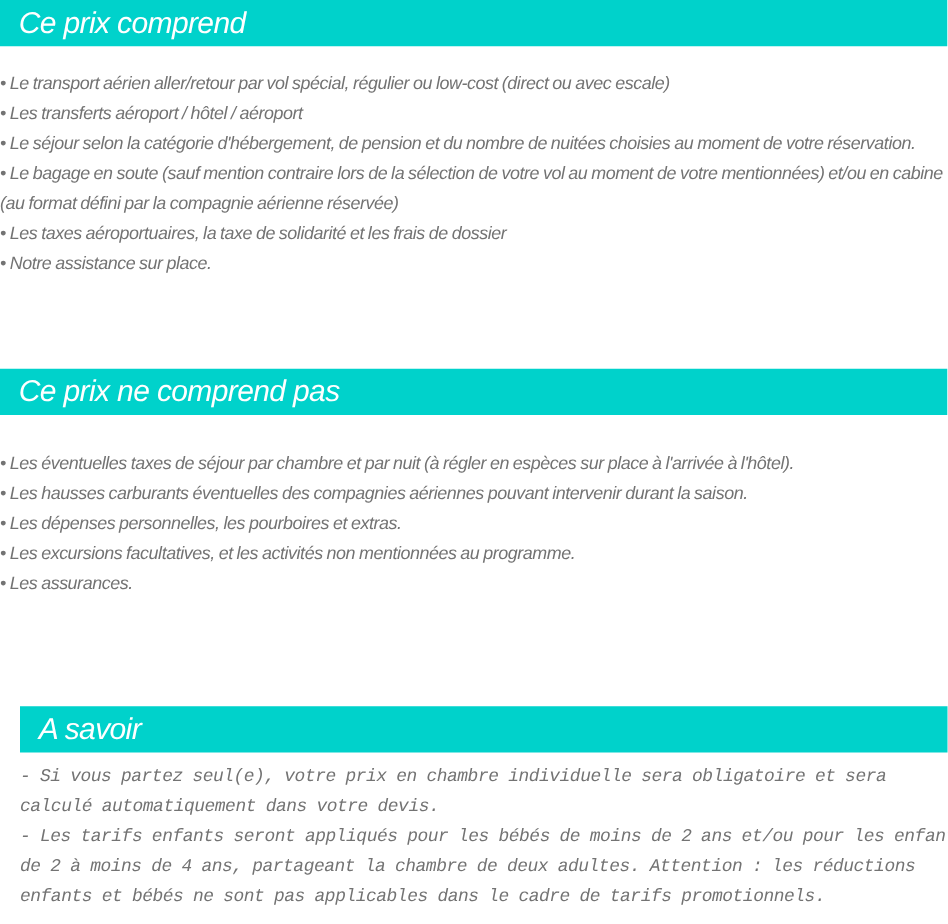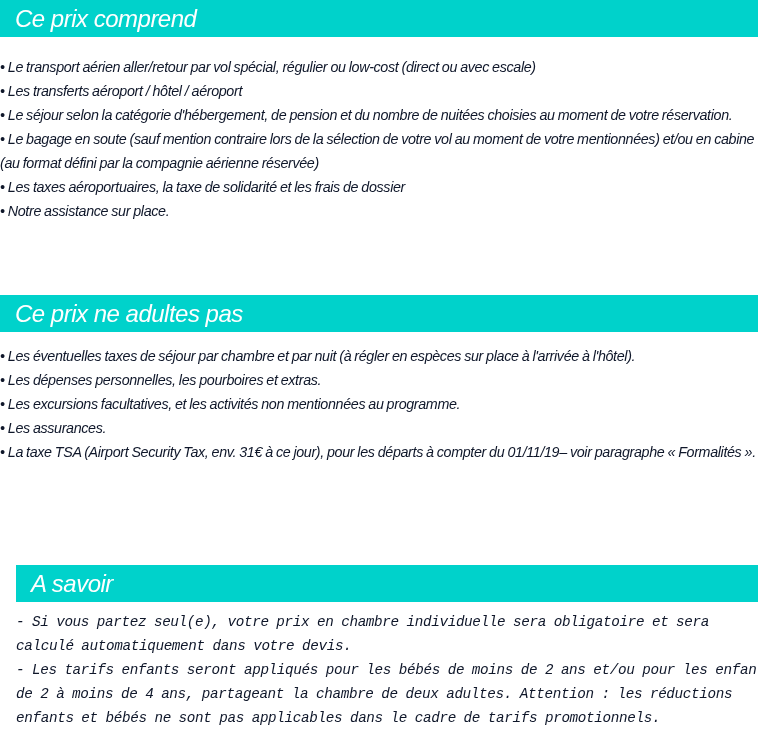--- a/index.html
+++ b/index.html
@@ -6,7 +6,7 @@
     body { width: 758px; height: 739px; overflow: hidden; position: relative; font-family: "Liberation Sans", sans-serif; }
     .section { position: absolute; left: 0; width: 758px; }
     .bar { height: 37px; background: #00d2cb; color: #ffffff; font-style: italic; font-size: 24px; line-height: 37px; padding-left: 15px; box-sizing: border-box; letter-spacing: -0.5px; }
-    .body { margin-top: 18px; font-style: italic; font-size: 14.3px; line-height: 24px; color: #0f172a; letter-spacing: -0.35px; word-spacing: -0.5px; }
+    .body { margin-top: 18px; font-style: italic; font-size: 14.3px; line-height: 24px; color: #737373; letter-spacing: -0.35px; word-spacing: -0.5px; }
     .line { display: block; white-space: normal; }
   </style>
 </head>

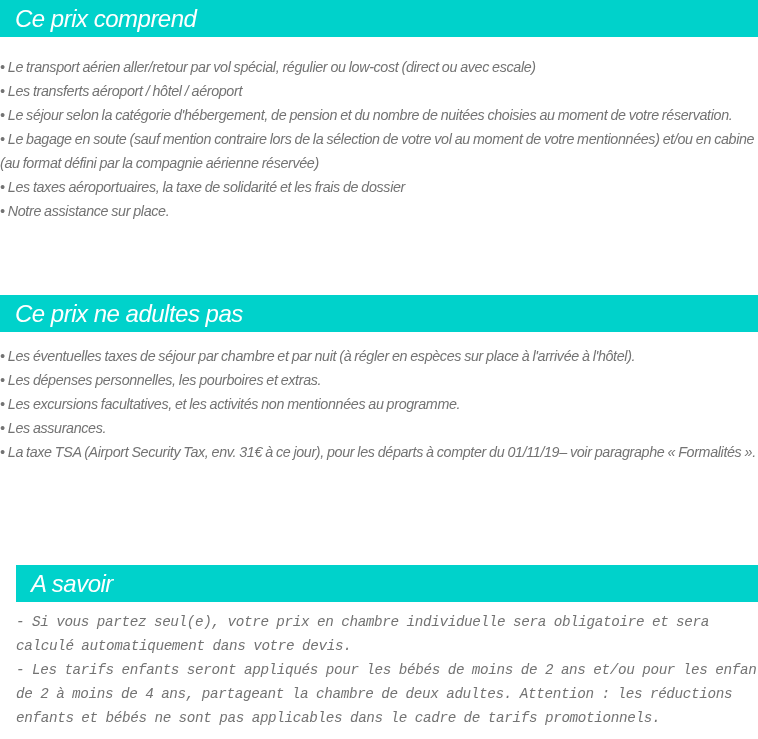--- a/index.html
+++ b/index.html
@@ -25,7 +25,7 @@
 </div>
 
 <div class="section" style="top:295px;">
-  <div class="bar">Ce prix ne adultes pas</div>
+  <div class="bar">Ce prix ne comprend pas</div>
   <div class="body" style="margin-top:12px;">
     <span class="line">• Les éventuelles taxes de séjour par chambre et par nuit (à régler en espèces sur place à l'arrivée à l'hôtel).</span>
     <span class="line">• Les dépenses personnelles, les pourboires et extras.</span>

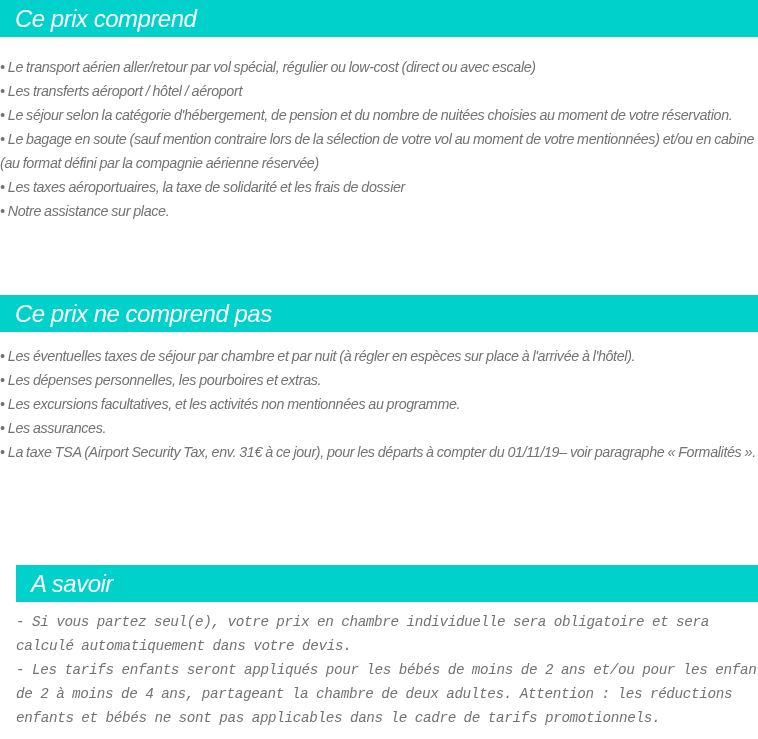--- a/index.html
+++ b/index.html
@@ -26,7 +26,7 @@
 
 <div class="section" style="top:295px;">
   <div class="bar">Ce prix ne comprend pas</div>
-  <div class="body" style="margin-top:12px;">
+  <div class="body" style="margin-top:27px;">
     <span class="line">• Les éventuelles taxes de séjour par chambre et par nuit (à régler en espèces sur place à l'arrivée à l'hôtel).</span>
     <span class="line">• Les dépenses personnelles, les pourboires et extras.</span>
     <span class="line">• Les excursions facultatives, et les activités non mentionnées au programme.</span>

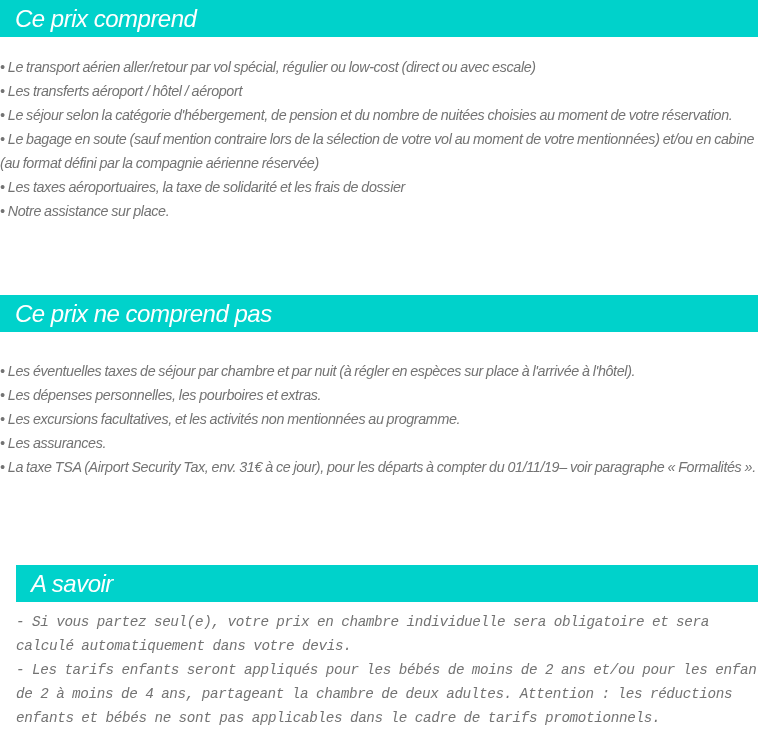--- a/index.html
+++ b/index.html
@@ -28,6 +28,7 @@
   <div class="bar">Ce prix ne comprend pas</div>
   <div class="body" style="margin-top:27px;">
     <span class="line">• Les éventuelles taxes de séjour par chambre et par nuit (à régler en espèces sur place à l'arrivée à l'hôtel).</span>
+    <span class="line">• Les hausses carburants éventuelles des compagnies aériennes pouvant intervenir durant la saison.</span>
     <span class="line">• Les dépenses personnelles, les pourboires et extras.</span>
     <span class="line">• Les excursions facultatives, et les activités non mentionnées au programme.</span>
     <span class="line">• Les assurances.</span>

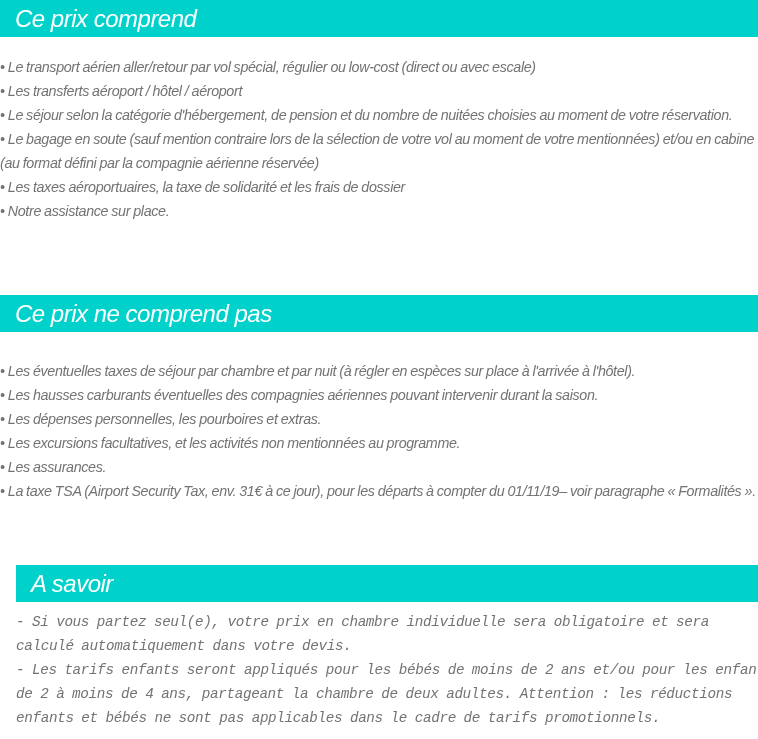--- a/index.html
+++ b/index.html
@@ -32,7 +32,6 @@
     <span class="line">• Les dépenses personnelles, les pourboires et extras.</span>
     <span class="line">• Les excursions facultatives, et les activités non mentionnées au programme.</span>
     <span class="line">• Les assurances.</span>
-    <span class="line">• La taxe TSA (Airport Security Tax, env. 31€ à ce jour), pour les départs à compter du 01/11/19– voir paragraphe « Formalités ».</span>
   </div>
 </div>
 

